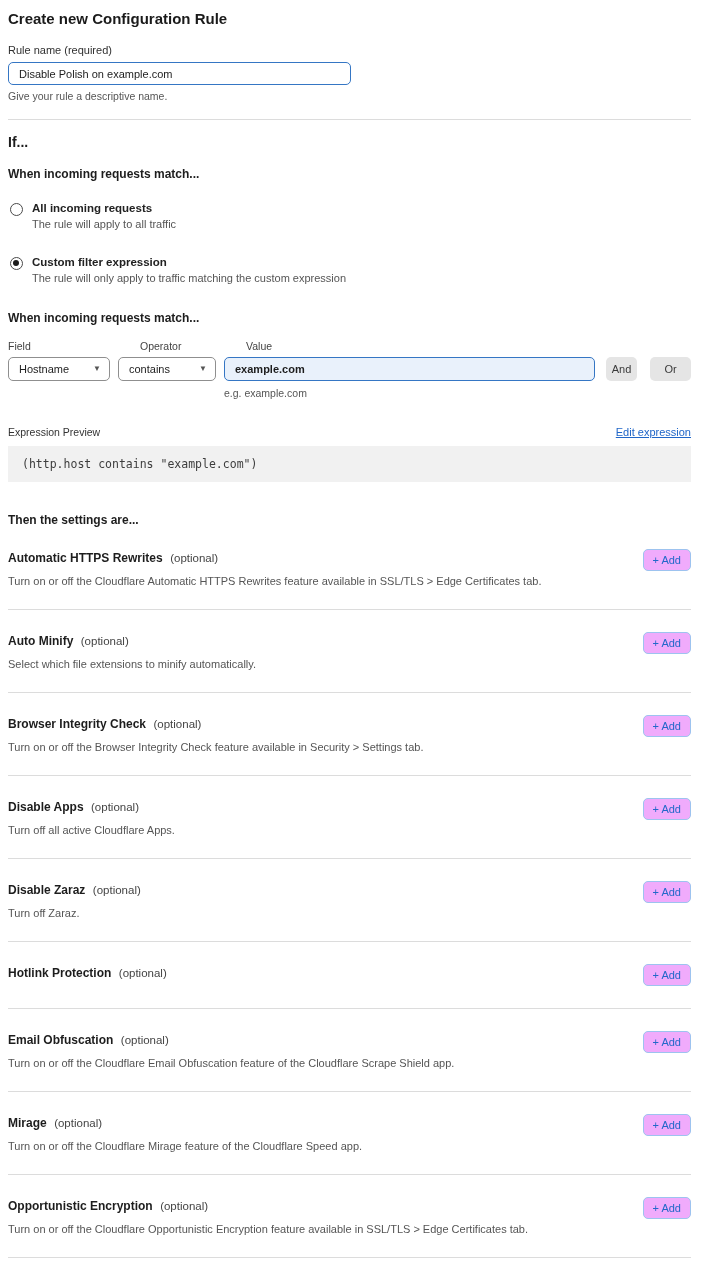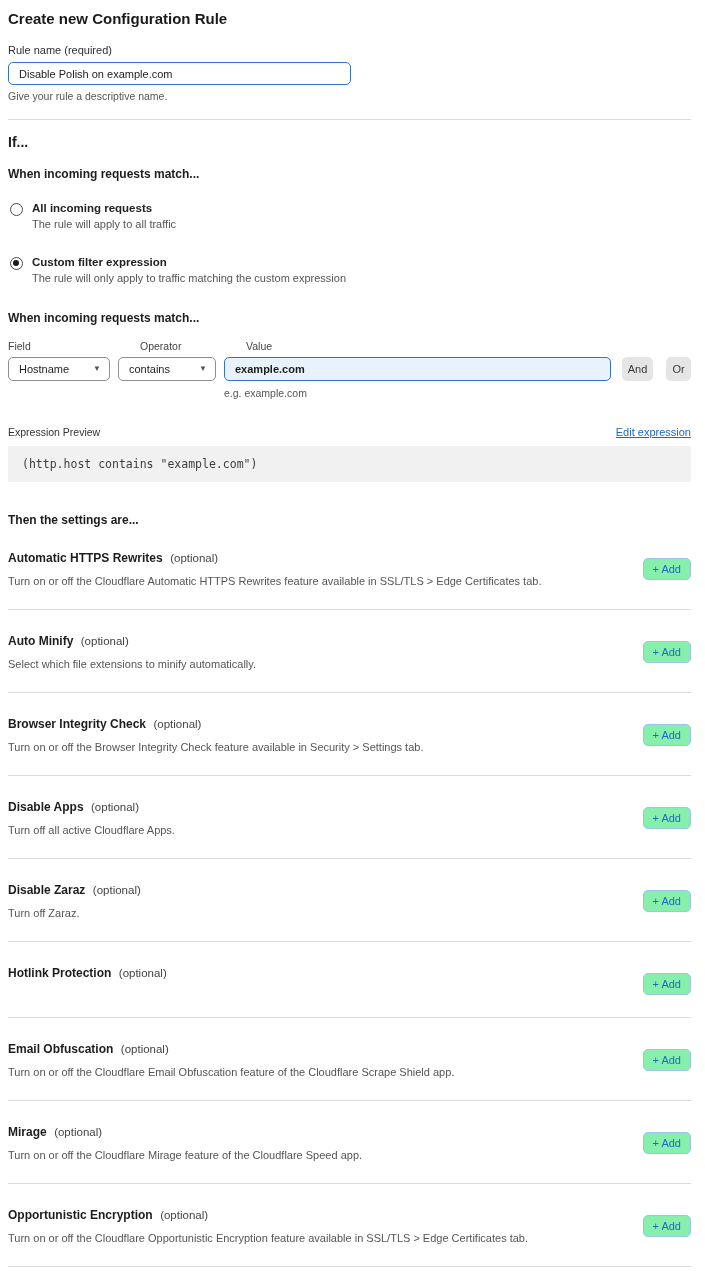--- a/index.html
+++ b/index.html
@@ -115,7 +115,7 @@
     cursor: pointer;
   }
   .and-btn { margin-left: 11px; width: 31px; }
-  .or-btn  { margin-left: 13px; width: 25px; }
+  .or-btn  { margin-left: 13px; width: 41px; }
 
   .value-hint { margin-top: 6px; margin-left: 216px; font-size: 10.5px; color: #555; }
 

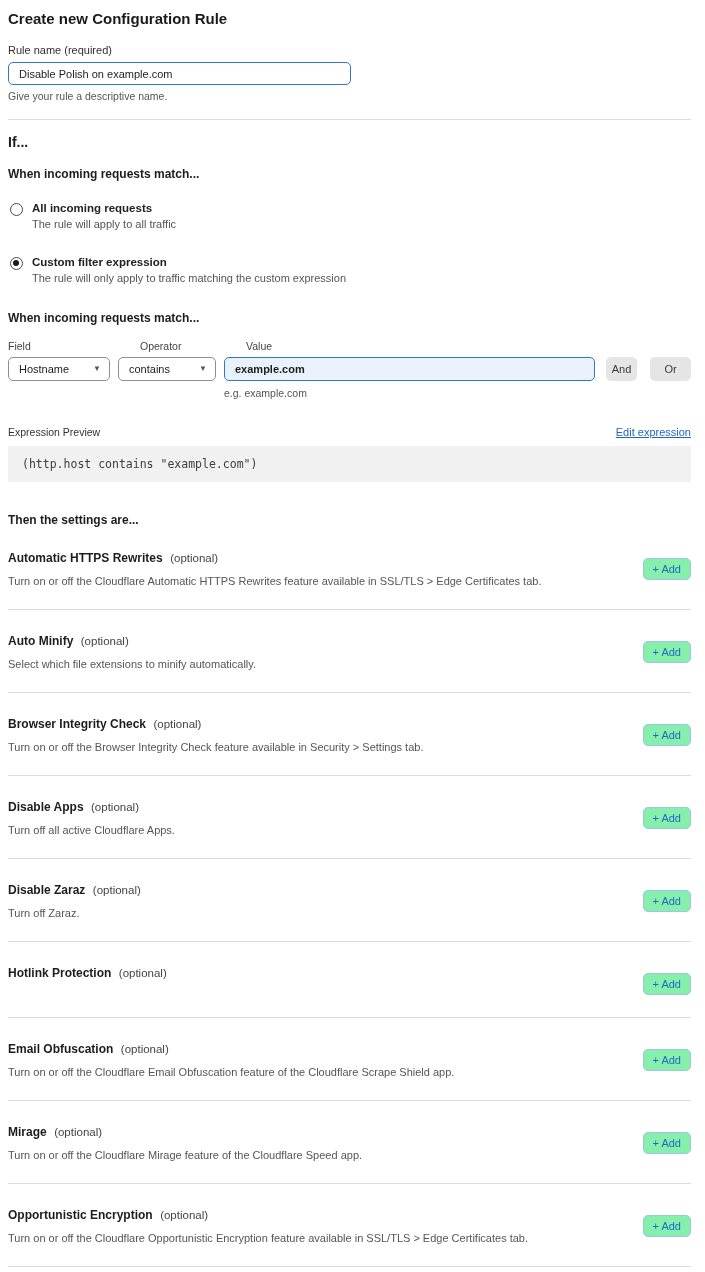--- a/index.html
+++ b/index.html
@@ -155,9 +155,9 @@
   .setting-desc { margin-top: 9px; font-size: 11px; color: #555; }
   .add-btn {
     flex: 0 0 auto;
-    margin-top: 10px;
+    margin-top: 1px;
     padding: 4px 9px;
-    background: #86efac;
+    background: #f0abfc;
     border: 1px solid #9dc3ef;
     border-radius: 5px;
     color: #2268c9;

